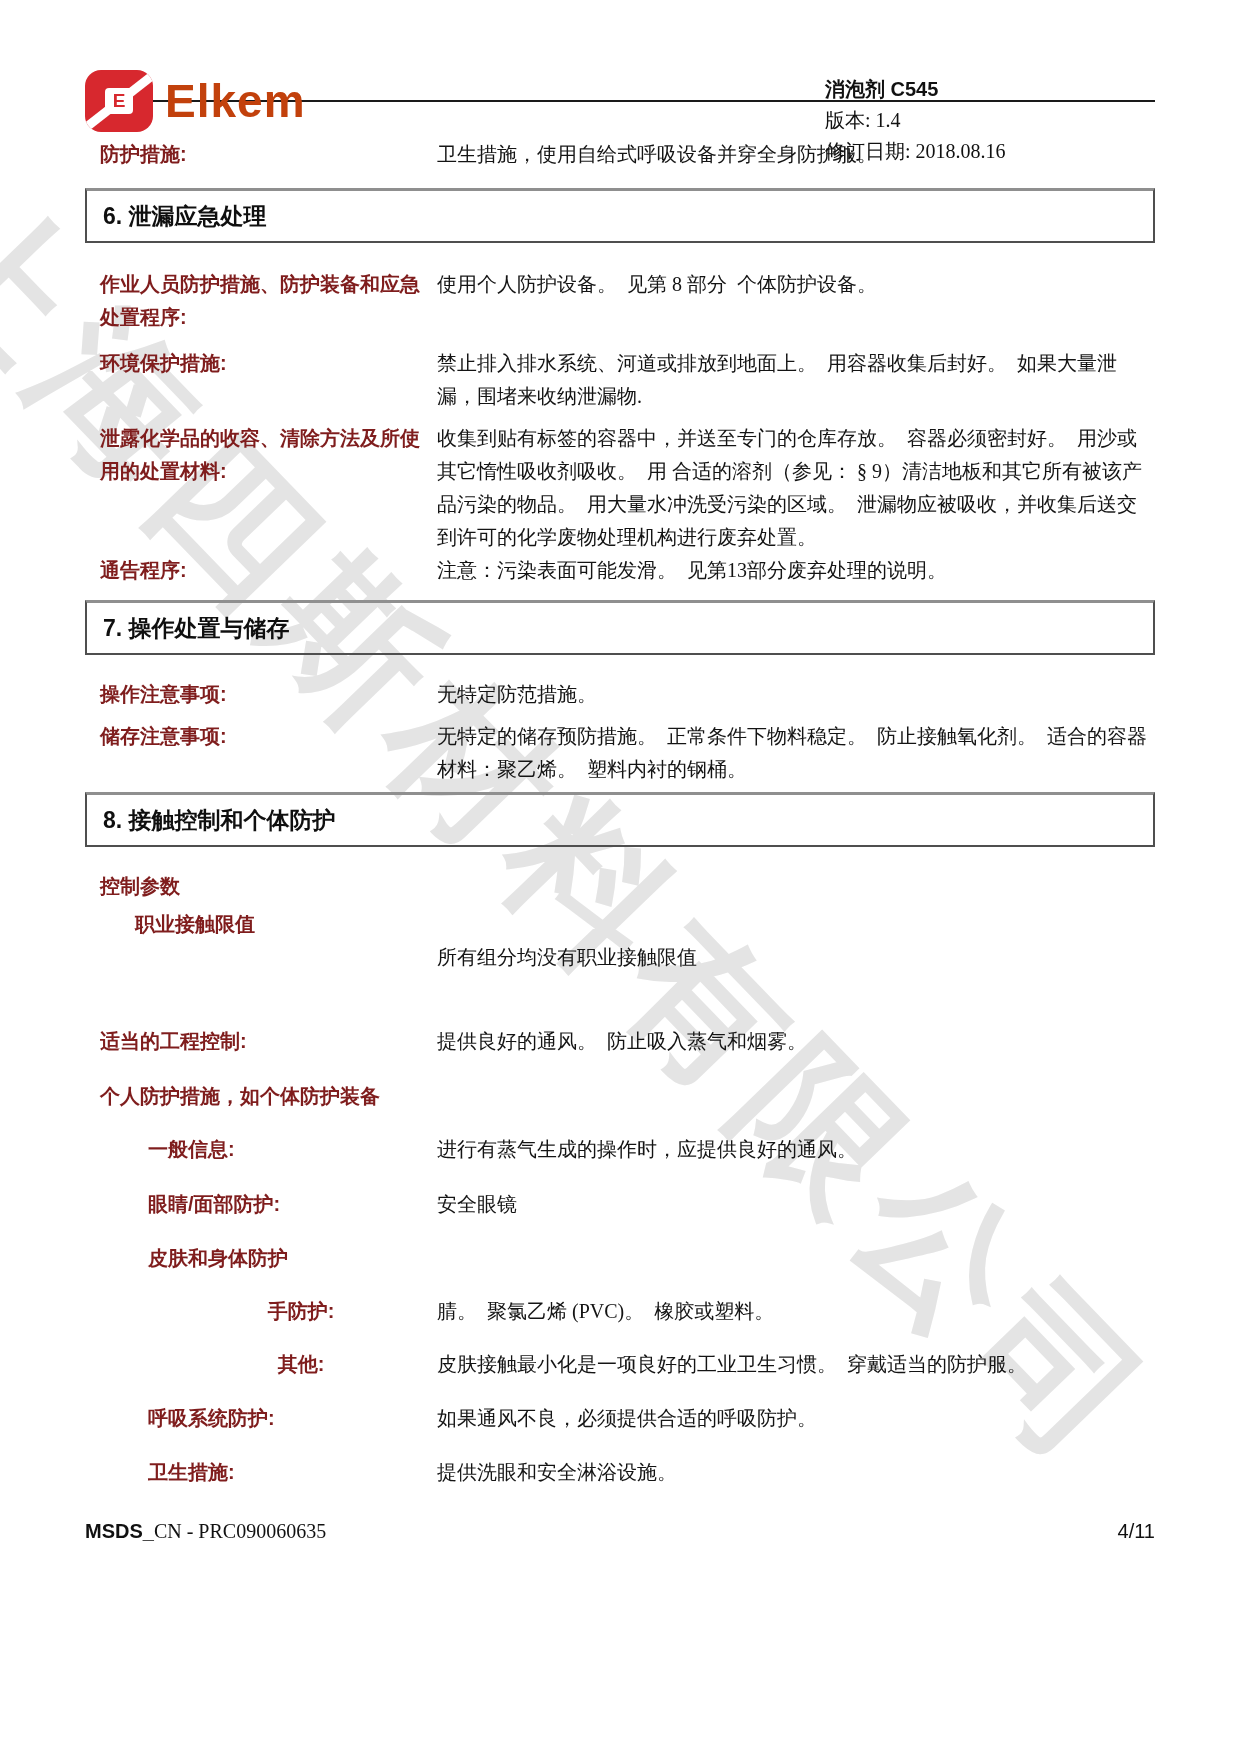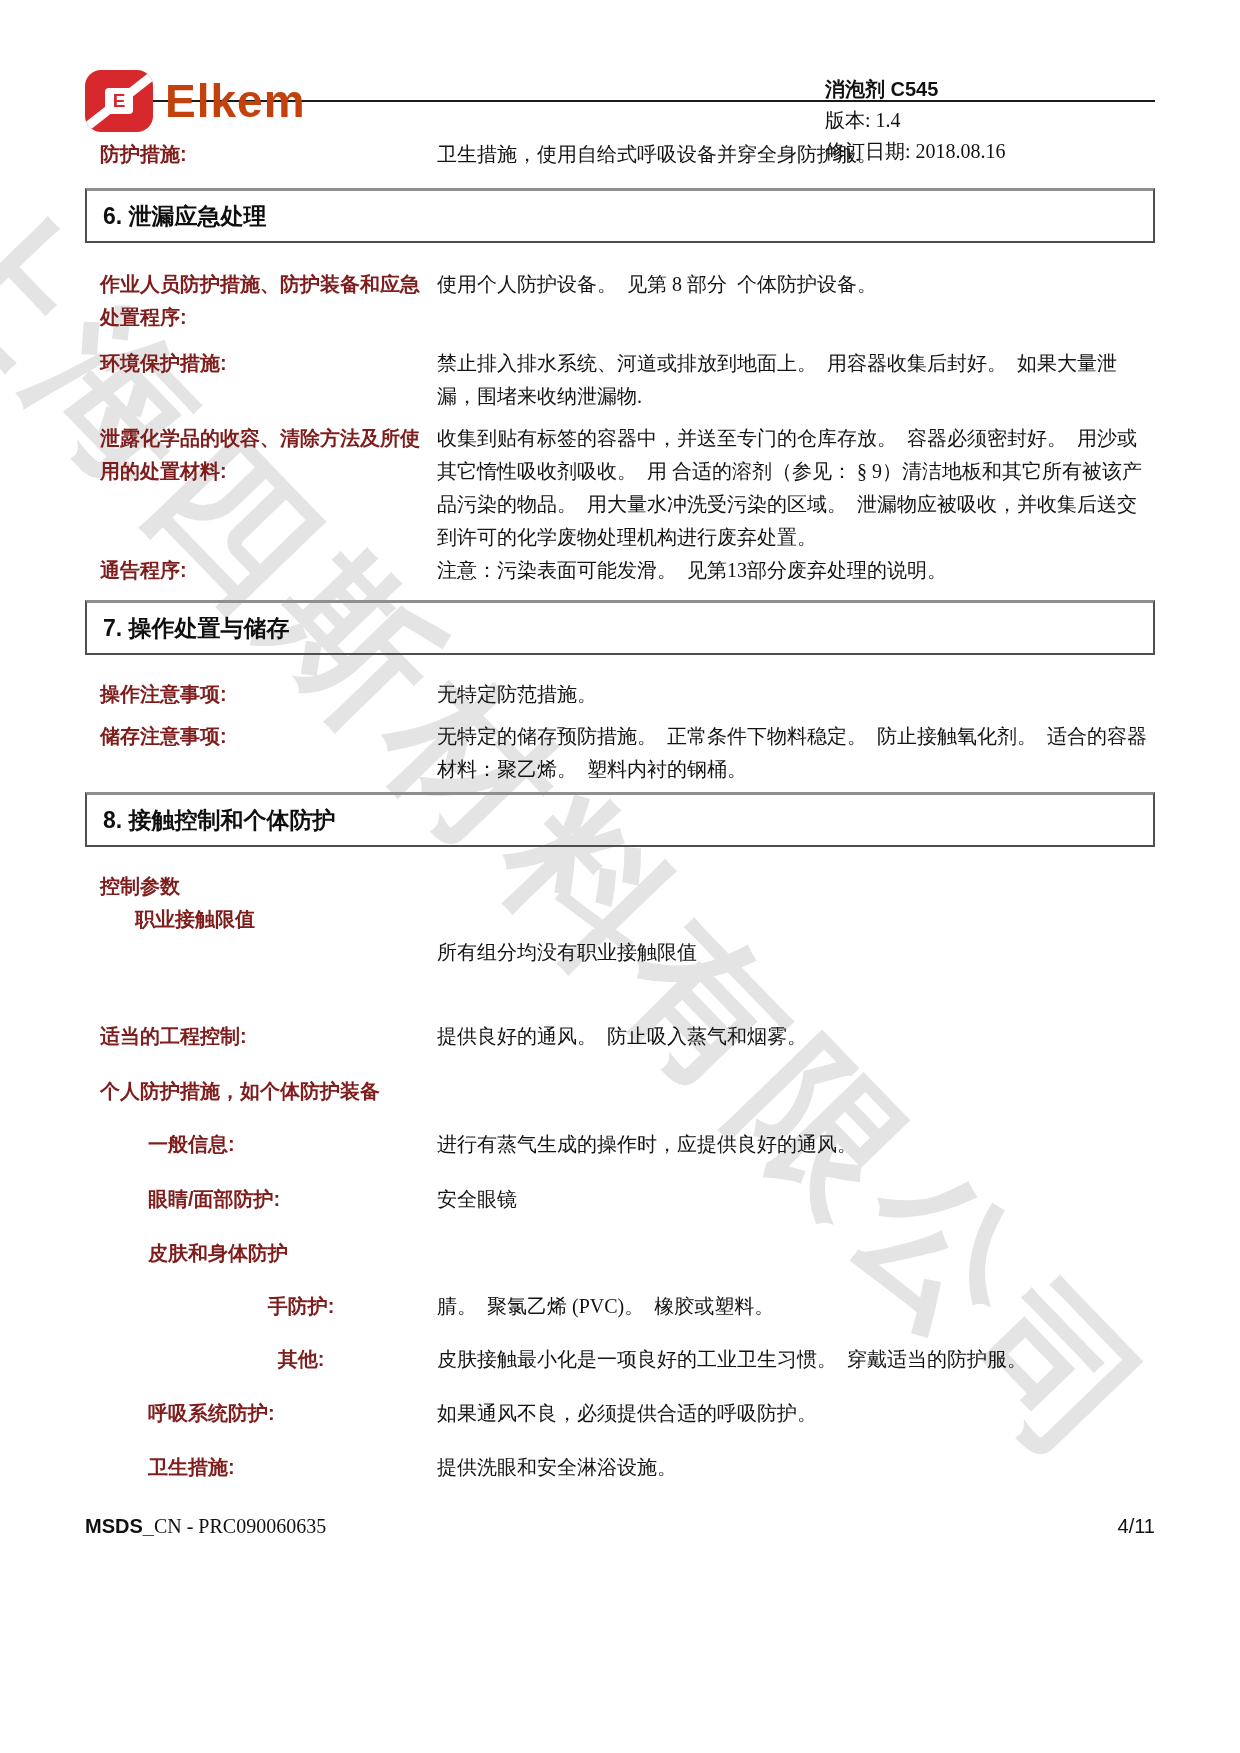--- a/index.html
+++ b/index.html
@@ -199,7 +199,7 @@
       <div class="lab">控制参数</div>
     </div>
 
-    <div class="row" style="">
+    <div class="row" style="margin-top:5px">
       <div class="lab ind1">职业接触限值</div>
     </div>
 

